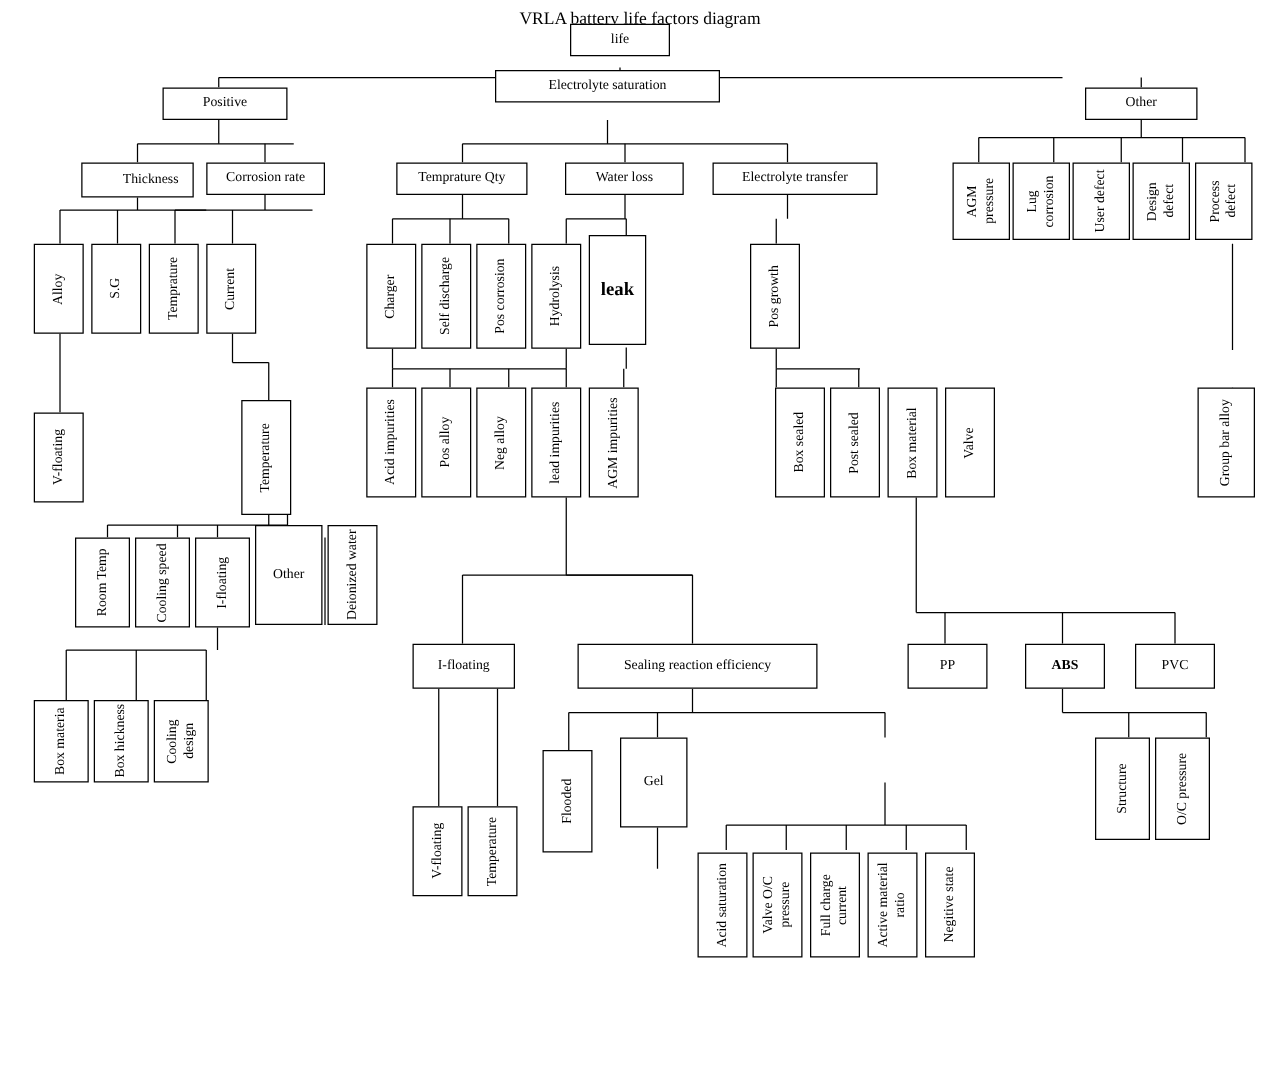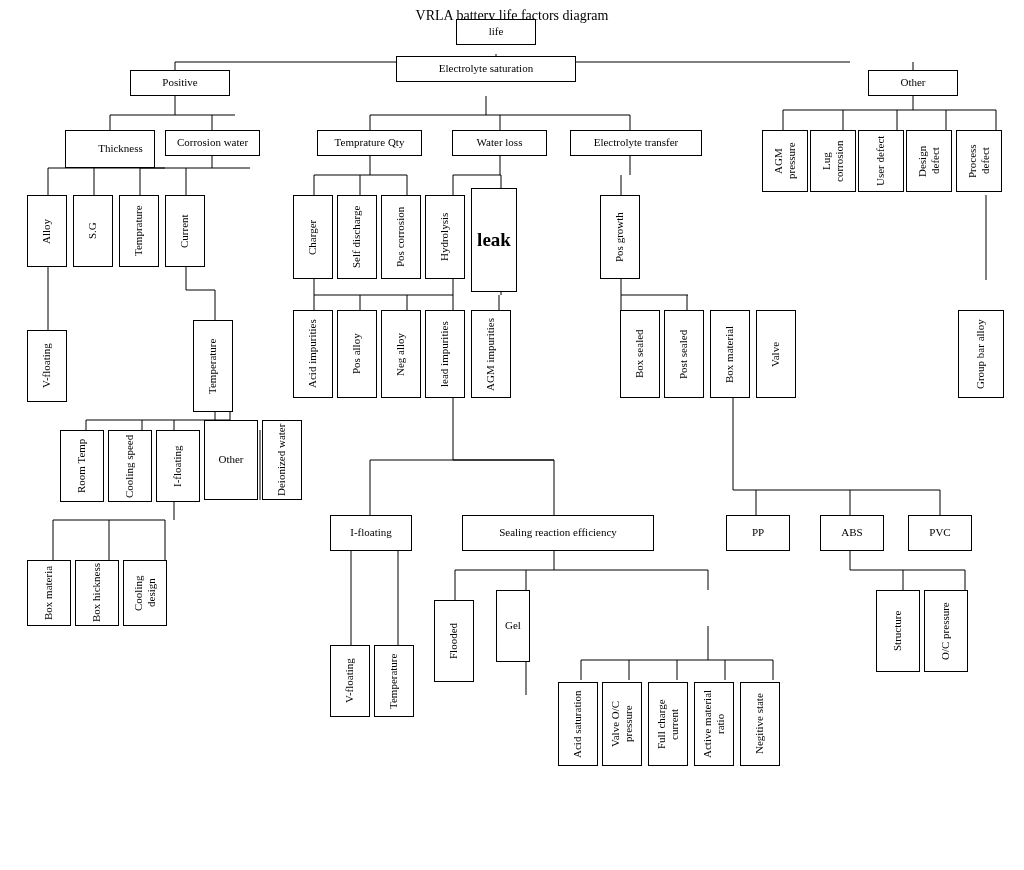--- a/index.html
+++ b/index.html
@@ -206,7 +206,7 @@
   <div class="box" style="left:868px;top:70px;width:90px;height:26px;">
       <span>Other</span>
     </div>
-  <div class="box" style="left:65px;top:130px;width:90px;height:38px;padding-left:21px;">
+  <div class="box" style="left:65px;top:130px;width:90px;height:28px;padding-left:21px;">
       <span>Thickness</span>
     </div>
   <div class="box" style="left:165px;top:130px;width:95px;height:26px;">

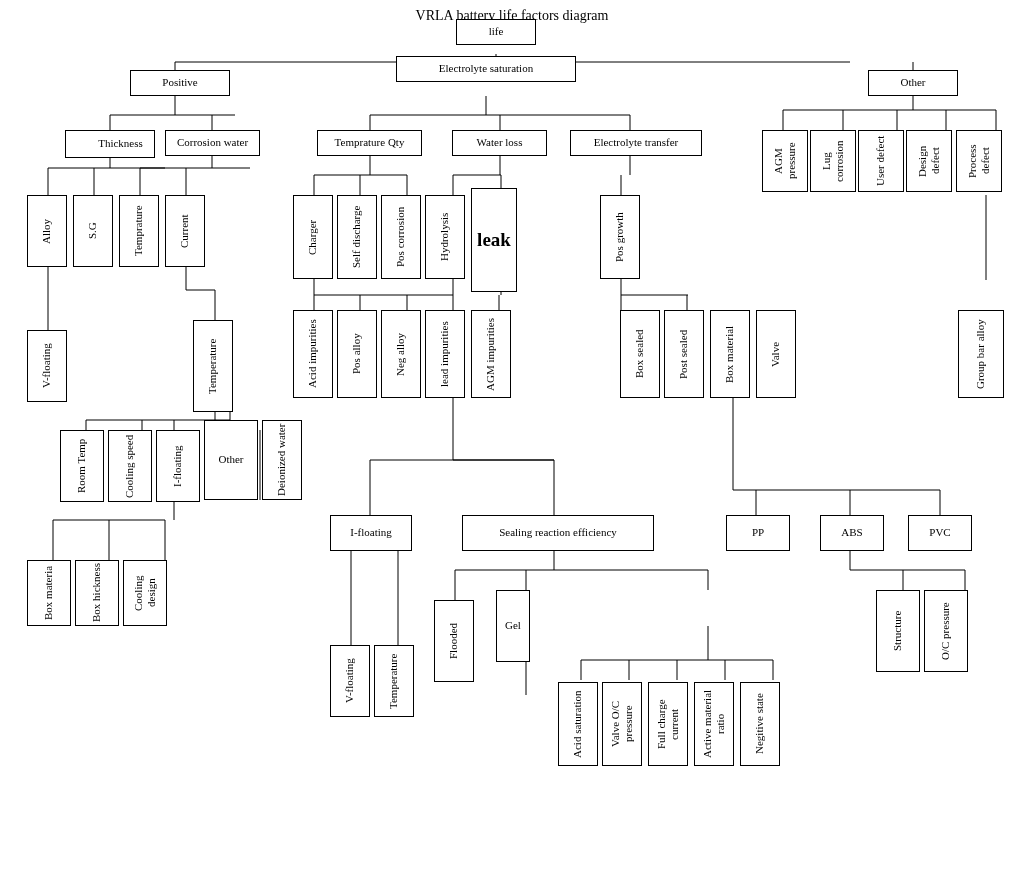--- a/index.html
+++ b/index.html
@@ -210,7 +210,7 @@
       <span>Thickness</span>
     </div>
   <div class="box" style="left:165px;top:130px;width:95px;height:26px;">
-      <span>Corrosion water</span>
+      <span>Corrosion rate</span>
     </div>
   <div class="box" style="left:317px;top:130px;width:105px;height:26px;">
       <span>Temprature Qty</span>

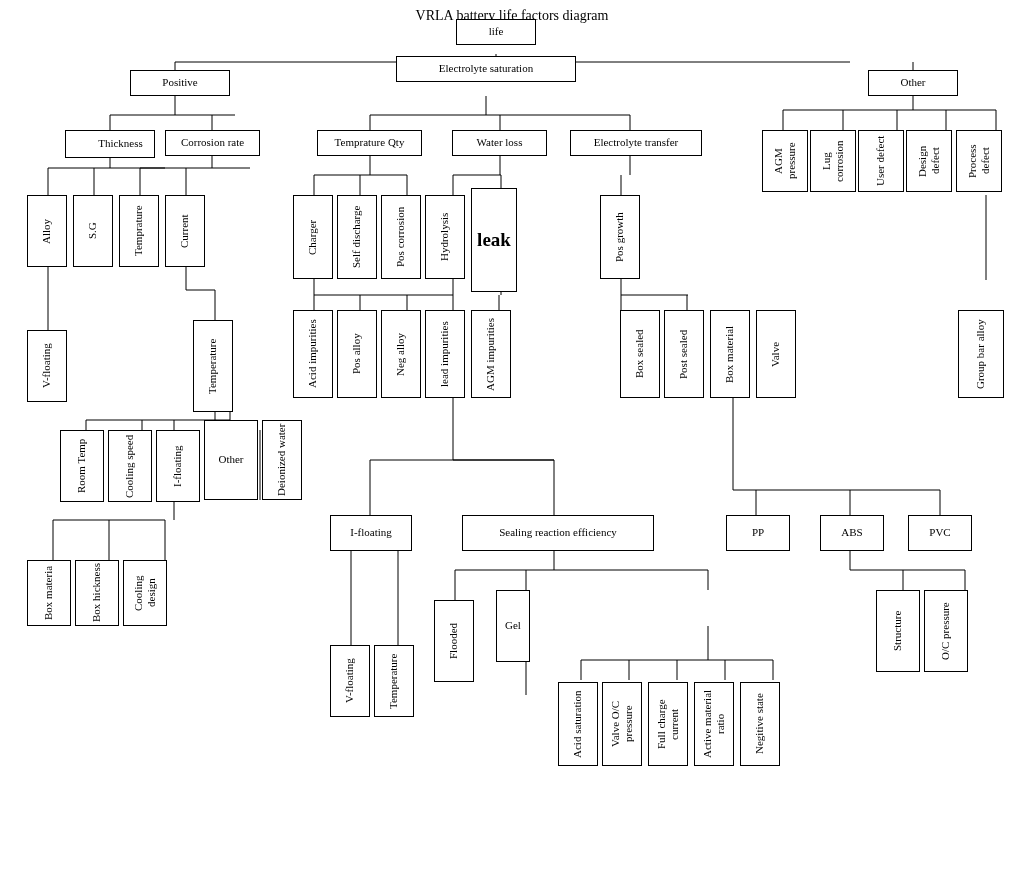--- a/index.html
+++ b/index.html
@@ -263,7 +263,7 @@
   <div class="box rotated" style="left:425px;top:195px;width:40px;height:84px;">
       <span>Hydrolysis</span>
     </div>
-  <div class="box" style="left:471px;top:188px;width:46px;height:104px;font-size:19px;font-weight:bold;">
+  <div class="box" style="left:471px;top:188px;width:46px;height:88px;font-size:15px;font-weight:bold;">
       <span>leak</span>
     </div>
 

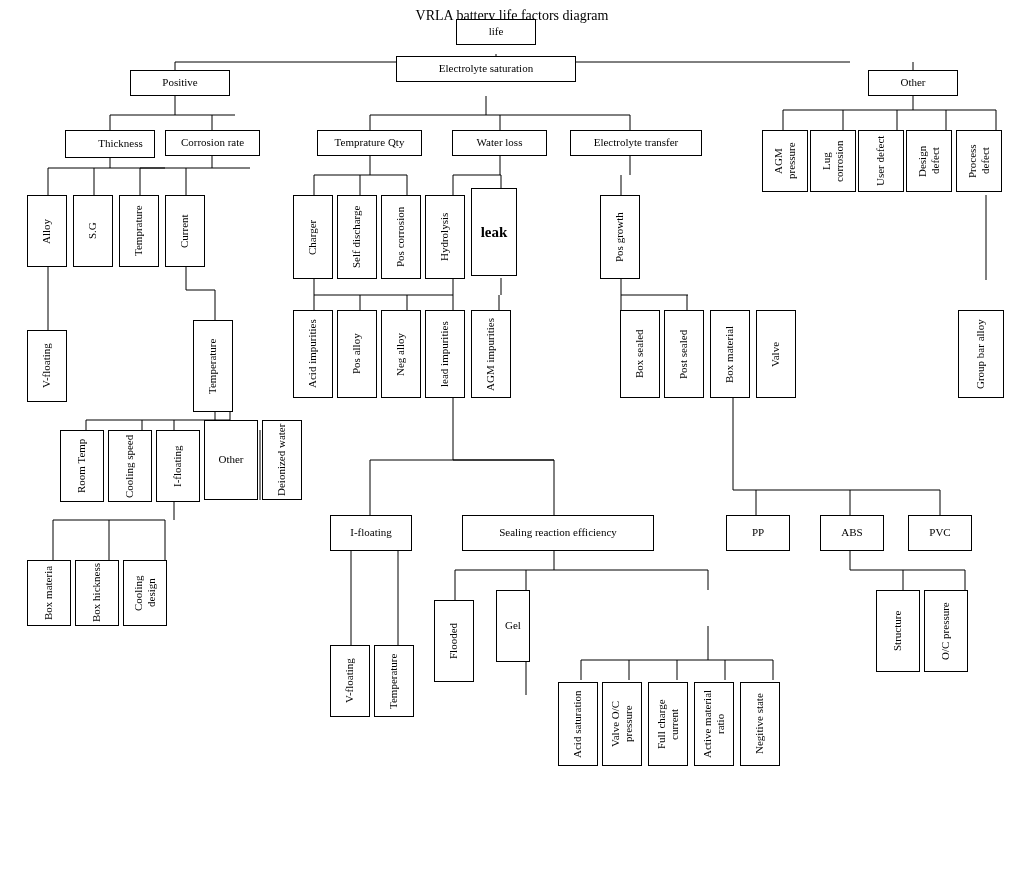--- a/index.html
+++ b/index.html
@@ -331,7 +331,7 @@
   <div class="box" style="left:726px;top:515px;width:64px;height:36px;">
       <span>PP</span>
     </div>
-  <div class="box" style="left:820px;top:515px;width:64px;height:36px;">
+  <div class="box" style="left:820px;top:515px;width:64px;height:36px;font-weight:bold;">
       <span>ABS</span>
     </div>
   <div class="box" style="left:908px;top:515px;width:64px;height:36px;">

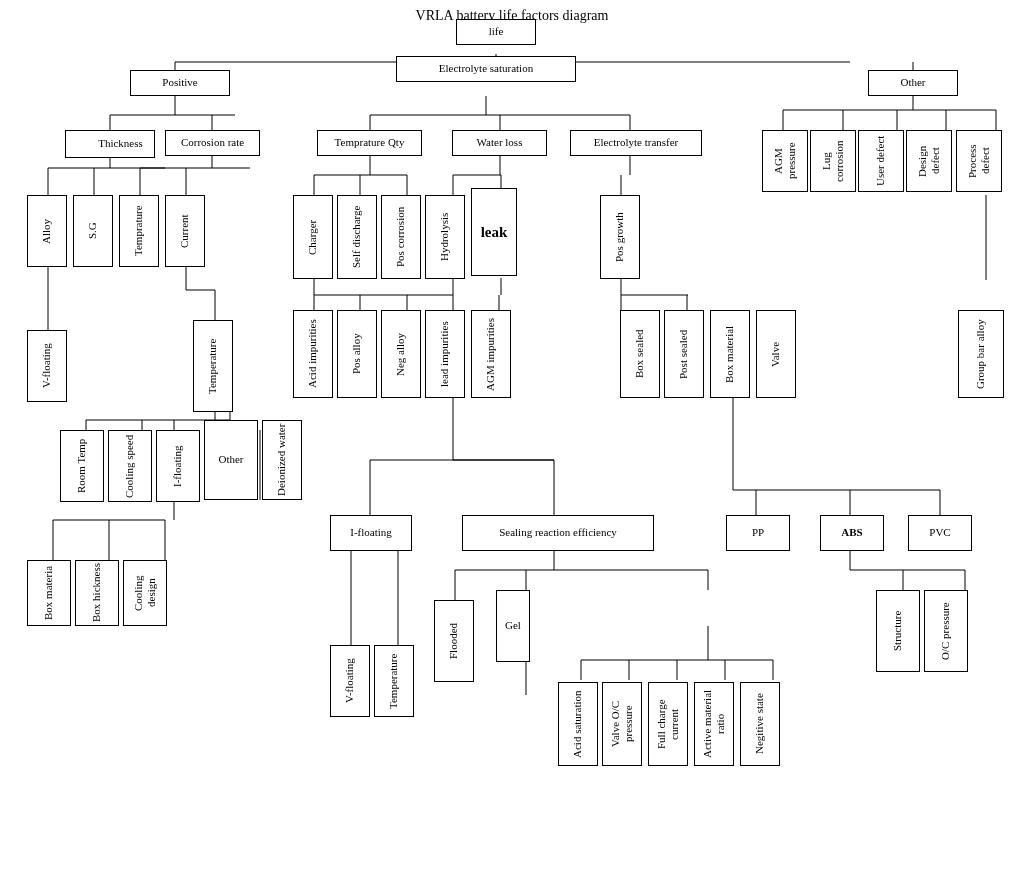--- a/index.html
+++ b/index.html
@@ -358,7 +358,7 @@
   <div class="box rotated" style="left:434px;top:600px;width:40px;height:82px;">
       <span>Flooded</span>
     </div>
-  <div class="box" style="left:496px;top:590px;width:34px;height:72px;">
+  <div class="box" style="left:496px;top:590px;width:54px;height:72px;">
       <span>Gel</span>
     </div>
 

